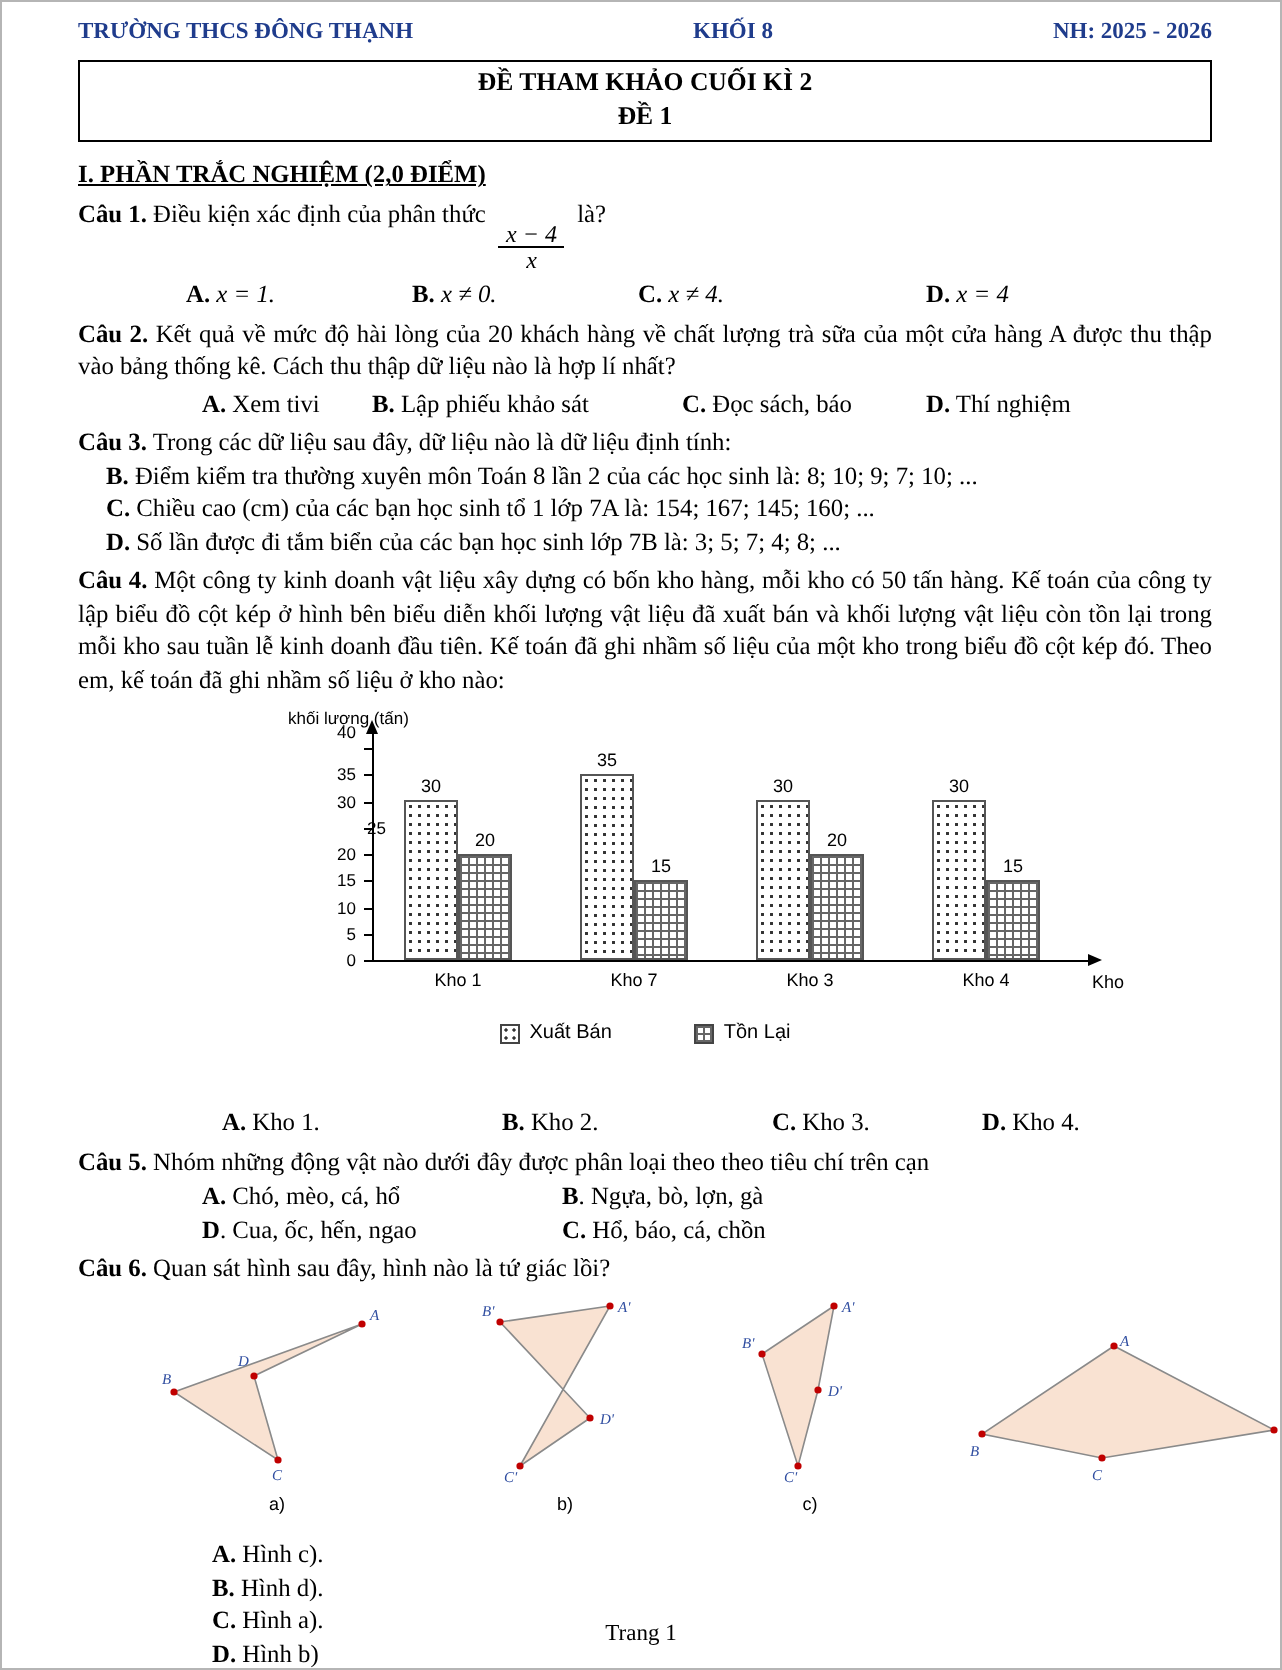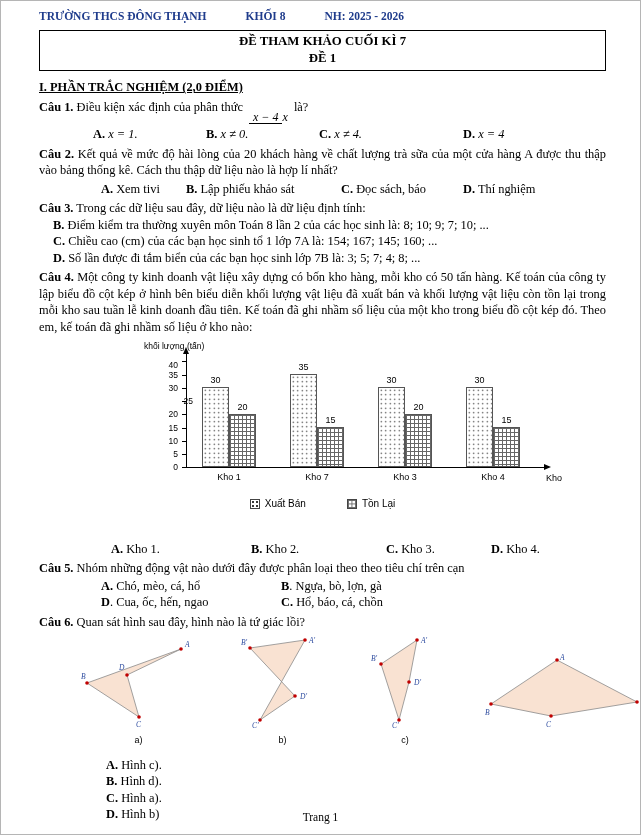--- a/index.html
+++ b/index.html
@@ -5,7 +5,7 @@
 *{box-sizing:border-box;margin:0;padding:0;}
 body{background:#c9c9c9;font-family:"Liberation Serif",serif;}
 .page{width:641px;height:835px;margin:0 auto;background:#fff;color:#000;font-size:12.4px;line-height:1.33;padding:8px 34px 0 38px;position:relative;overflow:hidden;border:1px solid #b5b5b5;}
-.doc-header{display:flex;justify-content:flex-start;align-items:baseline;font-weight:bold;font-size:11.5px;color:var(--header-blue,#1f3c8c);gap:39px;}
+.doc-header{display:flex;justify-content:space-between;align-items:baseline;font-weight:bold;font-size:11.5px;color:var(--header-blue,#1f3c8c);gap:39px;}
 .title-box{border:1.2px solid #000;text-align:center;font-weight:bold;font-size:12.8px;margin-top:6px;padding:2px 0 3px;}
 .section-heading{font-weight:bold;margin-top:8px;text-decoration:underline;}
 .q{margin-top:3px;text-align:justify;}

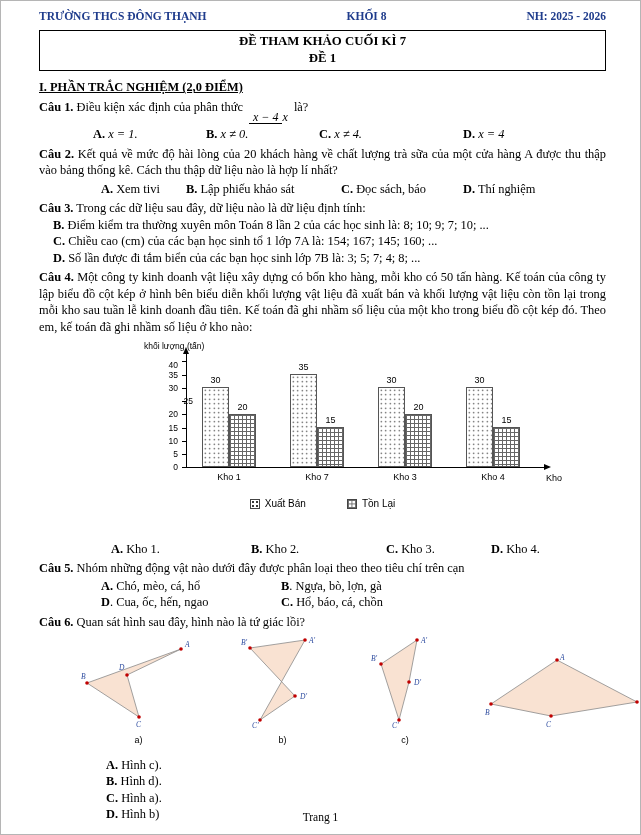--- a/index.html
+++ b/index.html
@@ -71,7 +71,7 @@
   </div>
 
   <div class="title-box">
-    <div>ĐỀ THAM KHẢO CUỐI KÌ 7</div>
+    <div>ĐỀ THAM KHẢO CUỐI KÌ 2</div>
     <div>ĐỀ 1</div>
   </div>
 

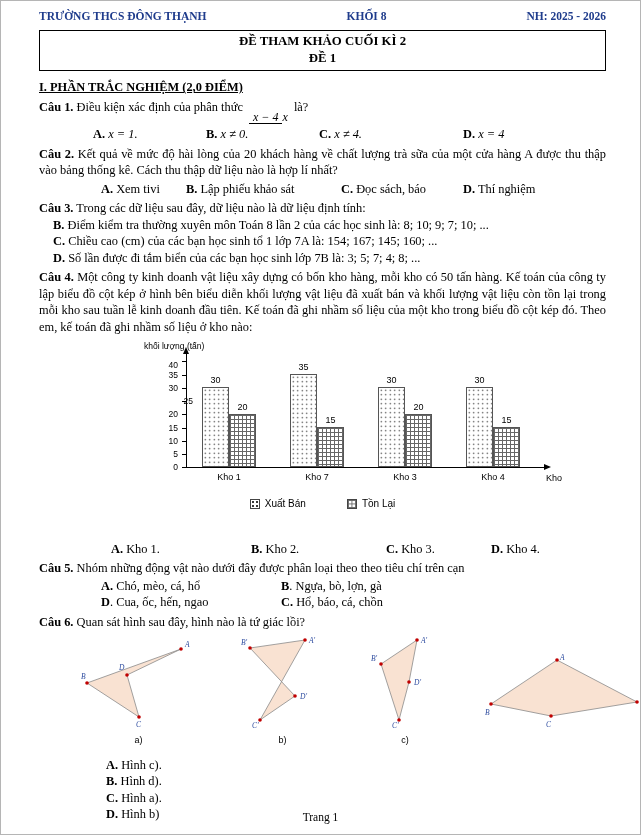--- a/index.html
+++ b/index.html
@@ -12,7 +12,7 @@
 .qlabel{font-weight:bold;}
 .optk{font-weight:bold;}
 .math{font-style:italic;}
-.frac{display:inline-flex;flex-direction:row;text-align:center;vertical-align:-10px;line-height:1.05;margin:0 3px;font-size:12px;}
+.frac{display:inline-flex;flex-direction:column;text-align:center;vertical-align:-10px;line-height:1.05;margin:0 3px;font-size:12px;}
 .frac .num{border-bottom:1px solid #000;padding:0 4px;}
 .opt-row{display:flex;margin-top:2px;}
 .q1-opts{padding-left:54px;}

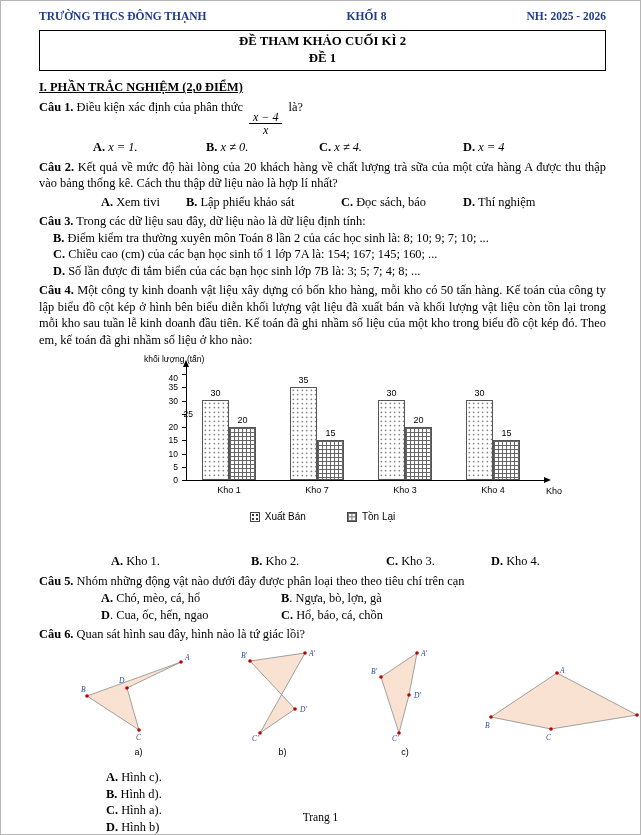--- a/index.html
+++ b/index.html
@@ -140,7 +140,7 @@
       <div class="ytick-mark" style="left: 48px; top: 46.5px;"></div>
       <div class="ytick-label" style="left: 24px; top: 28.25px;">35</div>
       <div class="ytick-mark" style="left: 48px; top: 33.25px;"></div>
-      <div class="ytick-label" style="left: 24px; top: 19px;">40</div>
+      <div class="ytick-label" style="left: 24px; top: 7px;">40</div>
       <div class="ytick-mark" style="left: 48px; top: 20px;"></div>
       <div class="bar dots" style="left: 68px; top: 46px; height: 80px;"></div>
       <div class="bar-value" style="left: 68px; top: 34px;">30</div>

